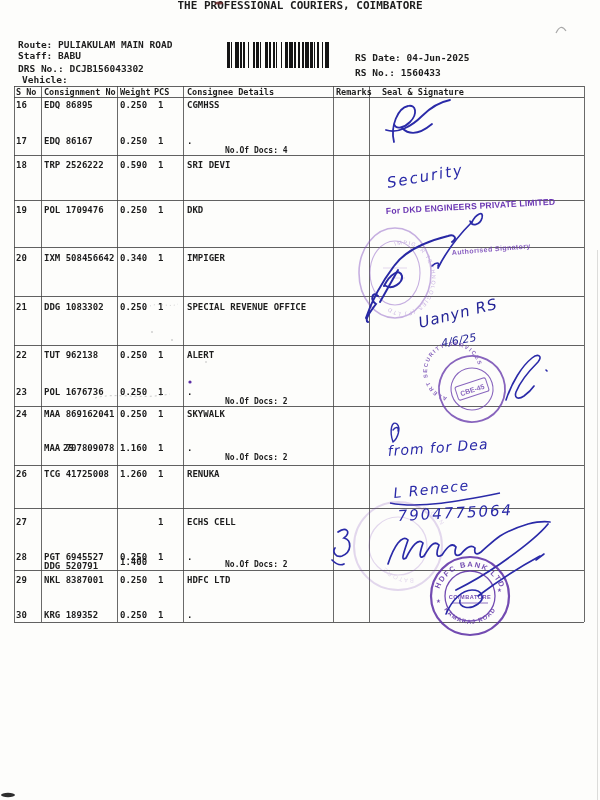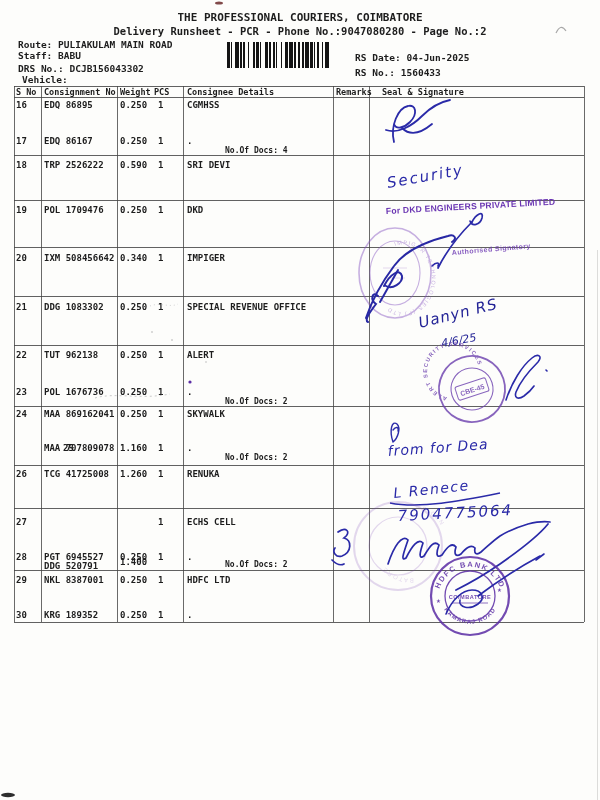--- a/index.html
+++ b/index.html
@@ -28,7 +28,7 @@
 
 <div class="page">
 
-  <div class="txt center" style="top:12px;font-size:11px;">THE PROFESSIONAL COURIERS, COIMBATORE</div>
+  <div class="txt center" style="top:0;font-size:11px;">THE PROFESSIONAL COURIERS, COIMBATORE</div>
   <div class="txt center" style="top:26px;font-size:10.5px;">Delivery Runsheet - PCR - Phone No.:9047080280 - Page No.:2</div>
   <div class="txt" style="left:18px;top:40px;font-size:9.5px;">Route: PULIAKULAM MAIN ROAD</div>
   <div class="txt" style="left:18px;top:51px;font-size:9.5px;">Staff: BABU</div>

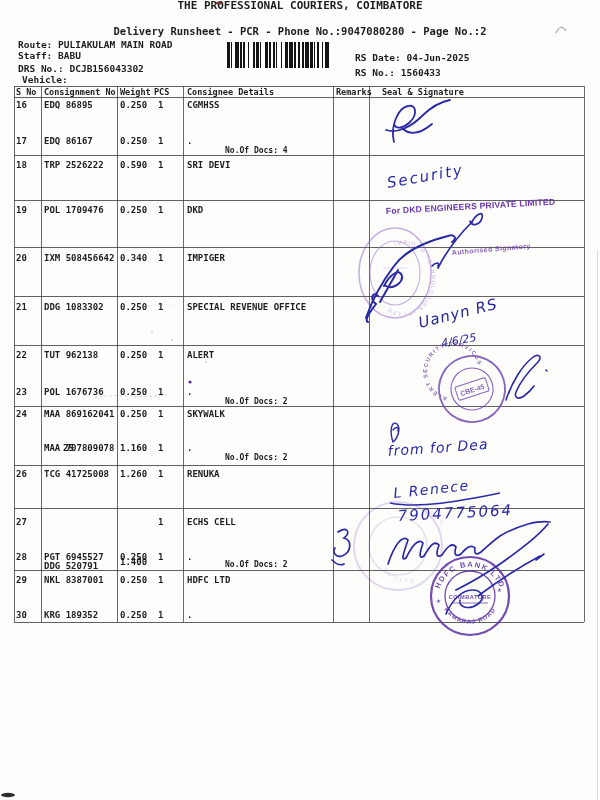--- a/index.html
+++ b/index.html
@@ -29,7 +29,6 @@
 <div class="page">
 
   <div class="txt center" style="top:0;font-size:11px;">THE PROFESSIONAL COURIERS, COIMBATORE</div>
-  <div class="txt center" style="top:26px;font-size:10.5px;">Delivery Runsheet - PCR - Phone No.:9047080280 - Page No.:2</div>
   <div class="txt" style="left:18px;top:40px;font-size:9.5px;">Route: PULIAKULAM MAIN ROAD</div>
   <div class="txt" style="left:18px;top:51px;font-size:9.5px;">Staff: BABU</div>
   <div class="txt" style="left:18px;top:64px;font-size:9.5px;">DRS No.: DCJB156043302</div>

